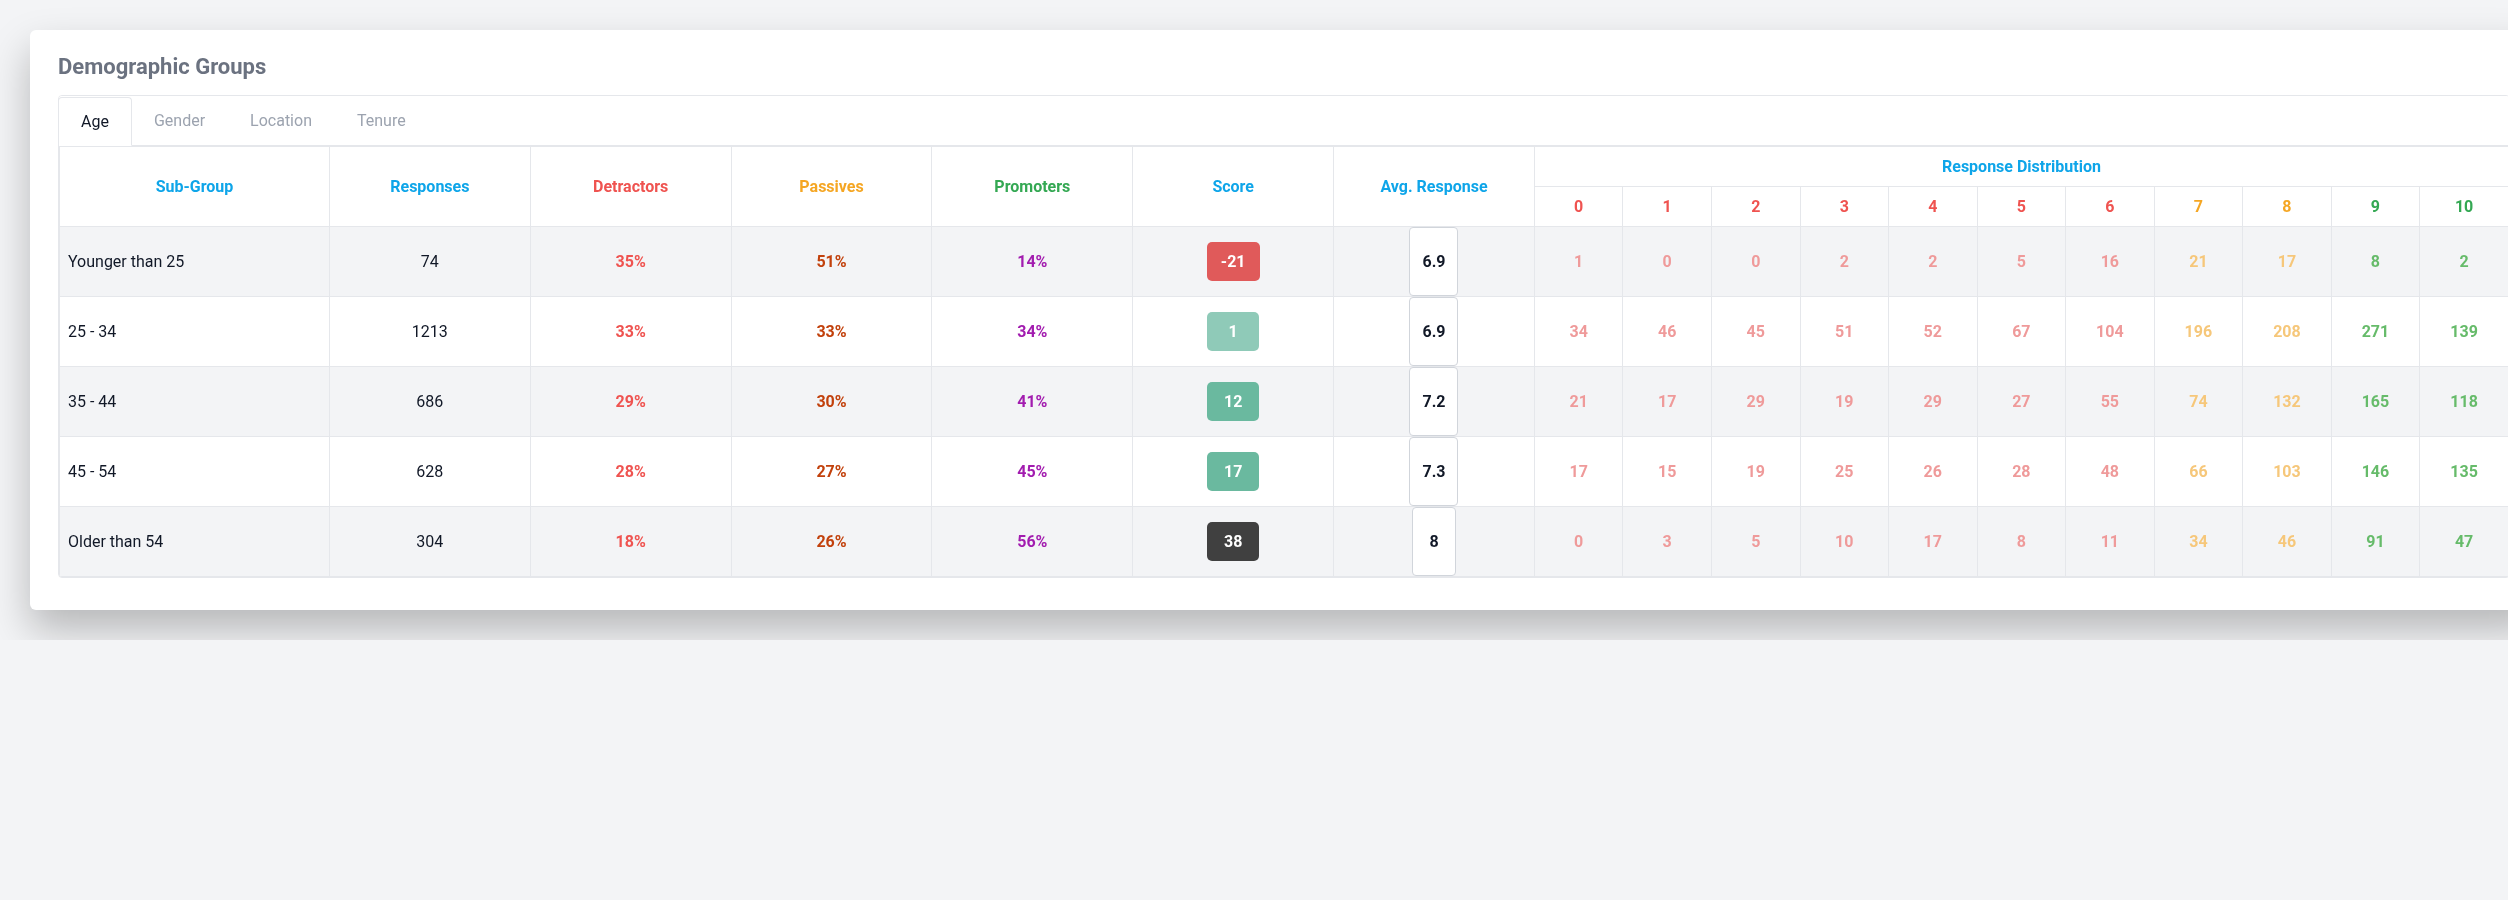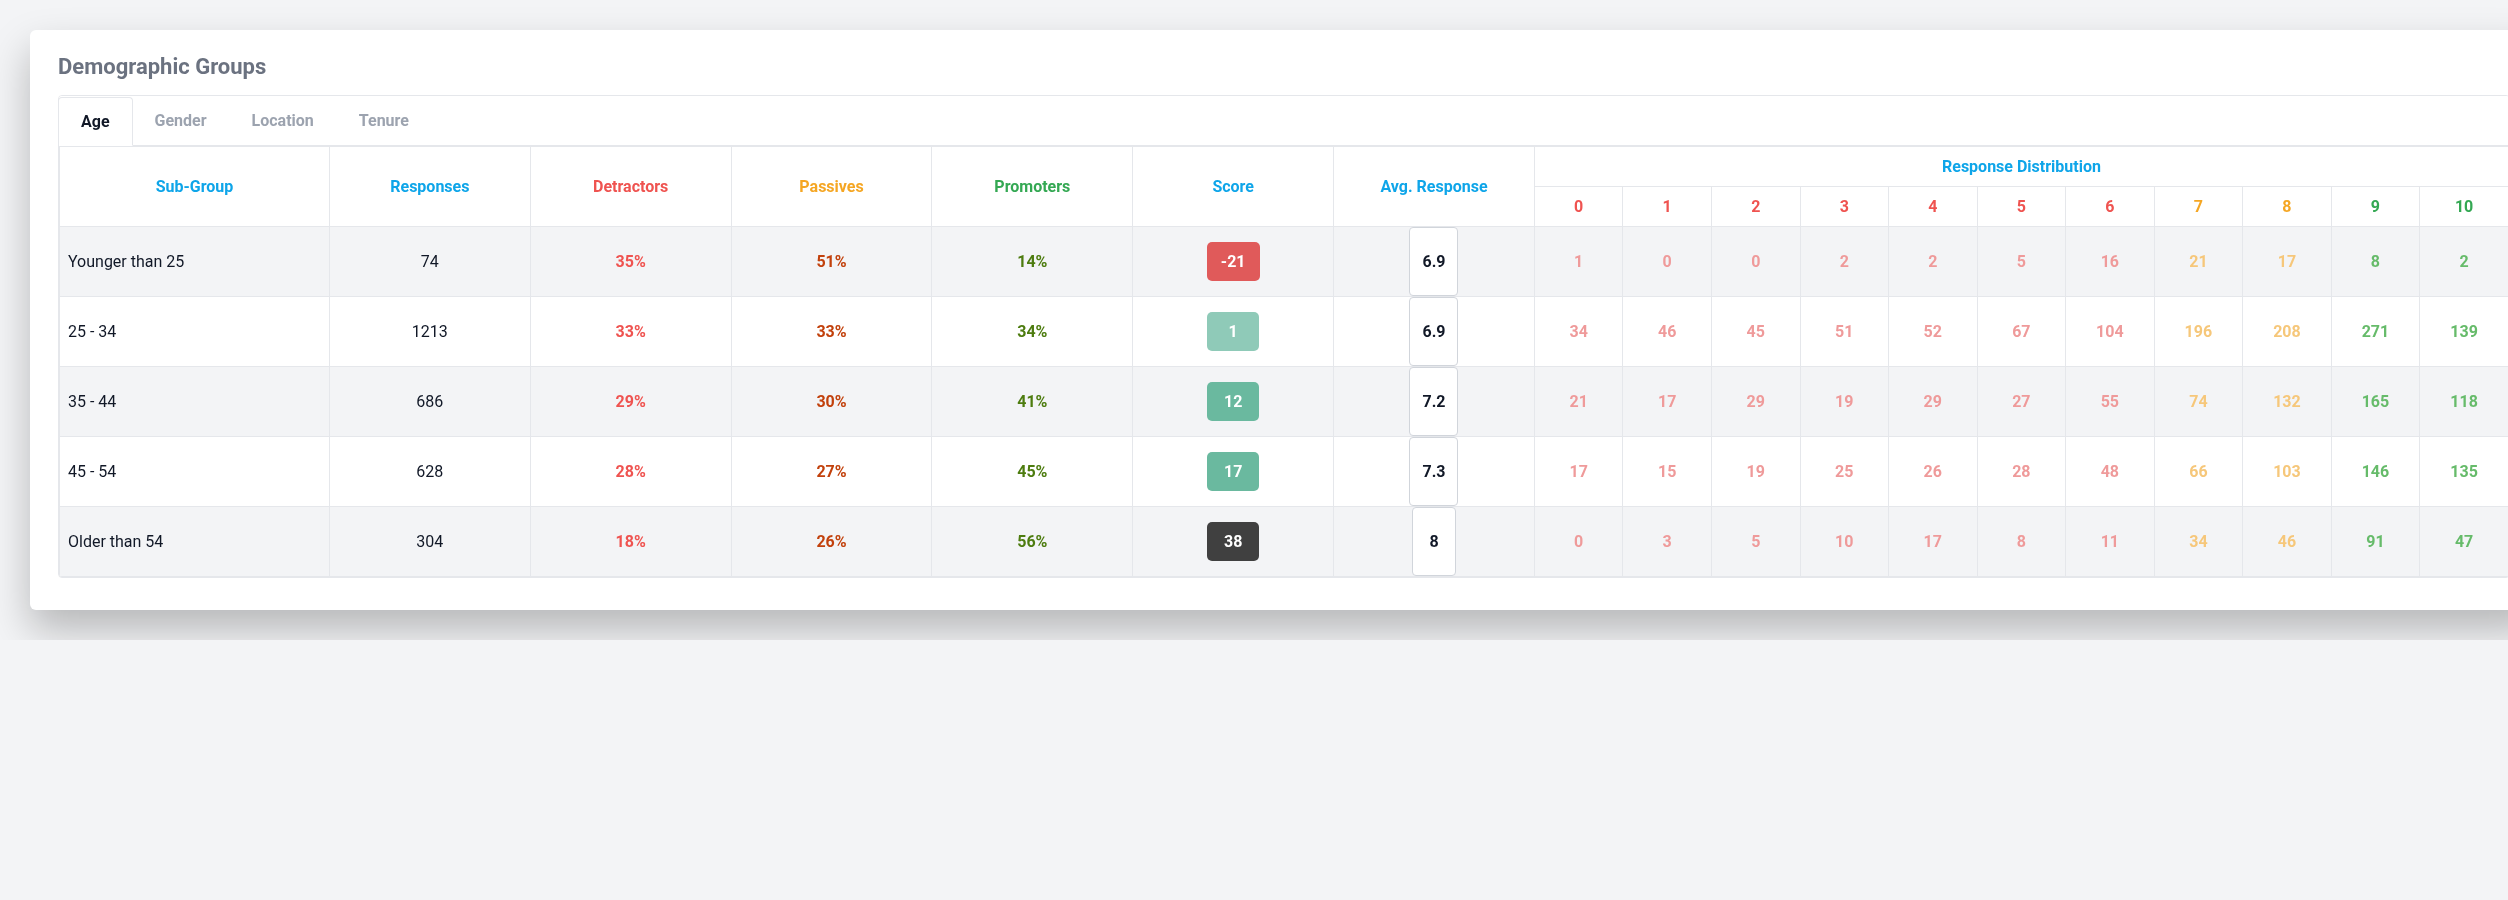--- a/index.html
+++ b/index.html
@@ -35,7 +35,7 @@
   .tab {
     padding: 14px 22px;
     font-size: 16px;
-    font-weight: 700;
+    font-weight: 400;
     color: #9ca3af;
     cursor: pointer;
     border-right: 1px solid transparent;

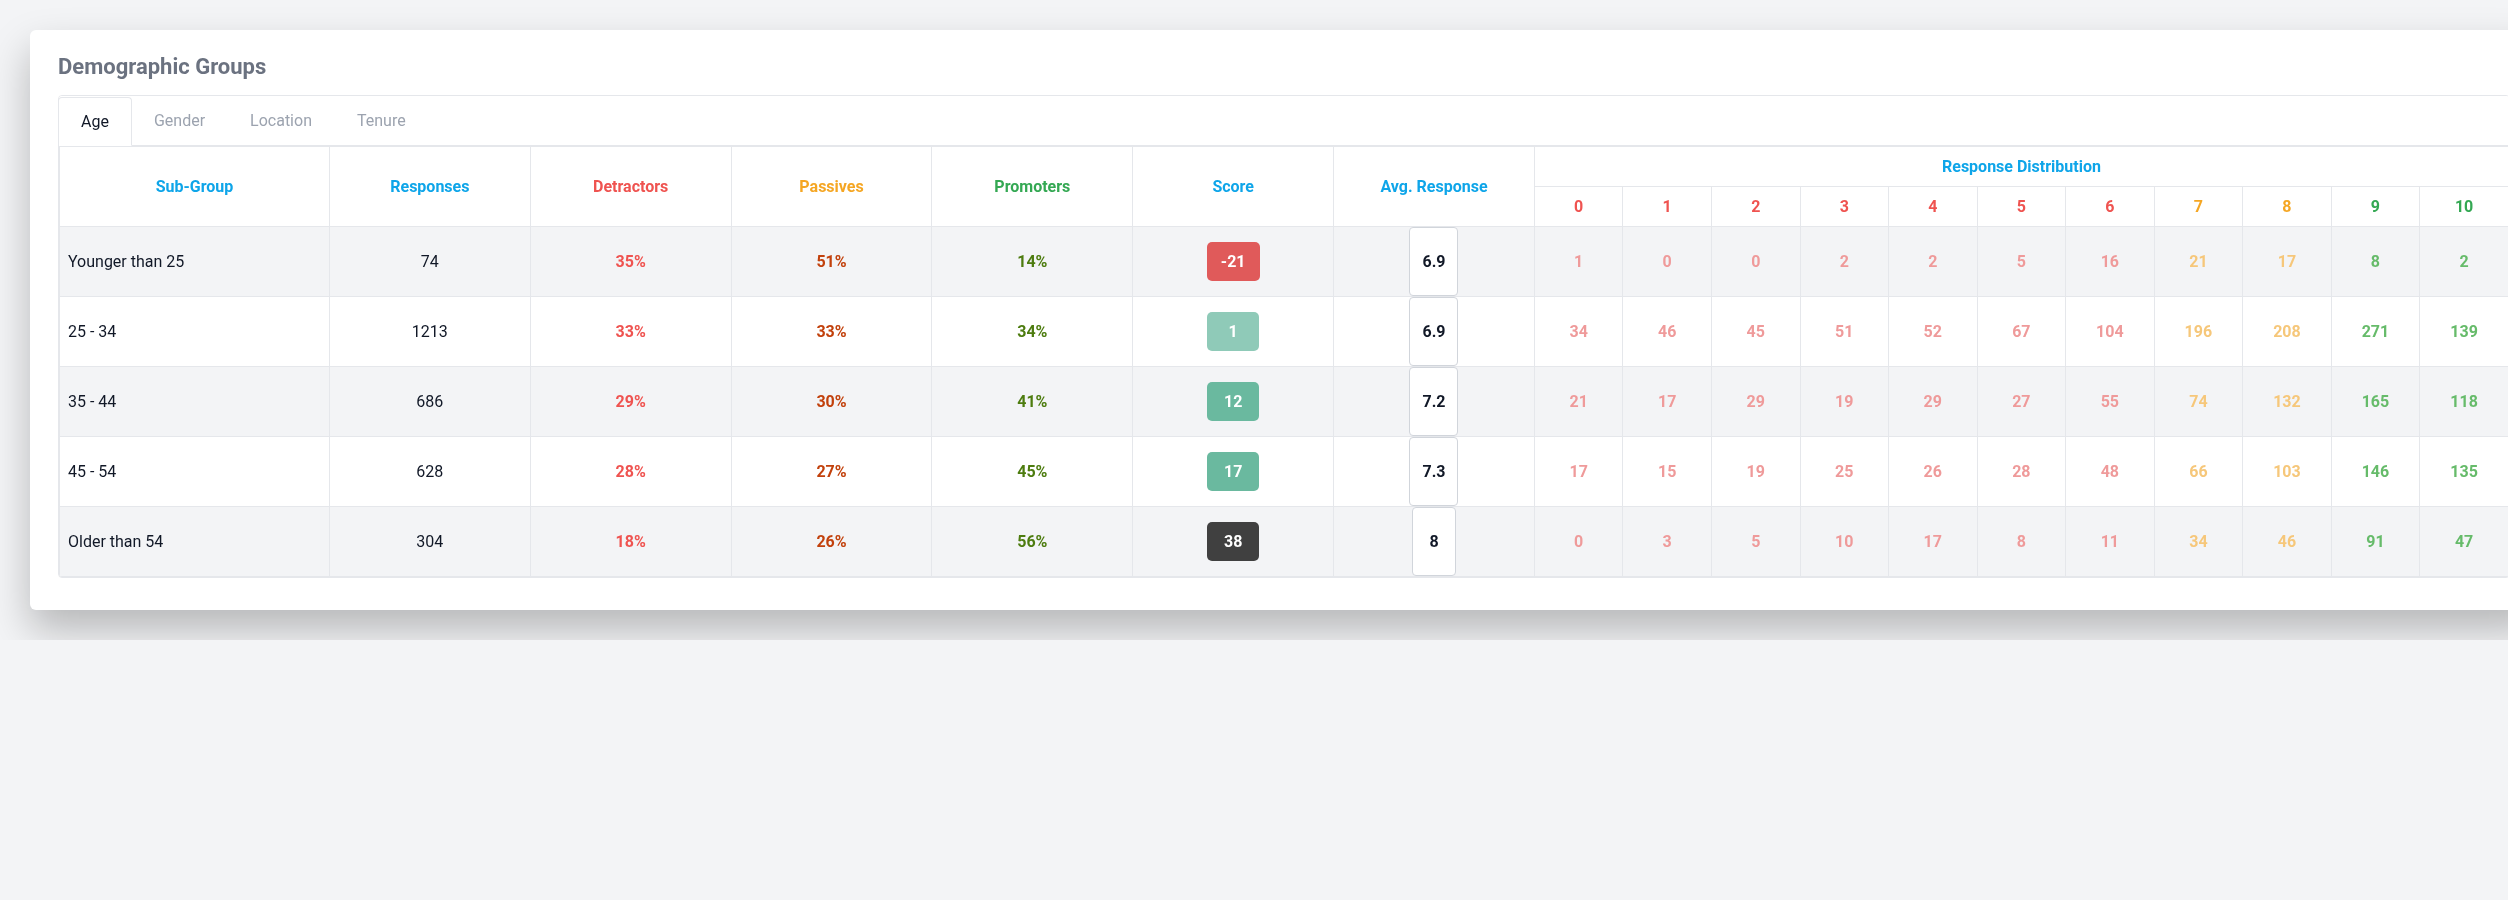--- a/index.html
+++ b/index.html
@@ -89,7 +89,7 @@
 
   .c-det { color: #ef5350; }
   .c-pas { color: #c2410c; }
-  .c-pro { color: #4d7c0f; }
+  .c-pro { color: #a21caf; }
   .c-dist-det { color: #ef9a9a; }
   .c-dist-pas { color: #f6c77a; }
   .c-dist-pro { color: #66bb6a; }

